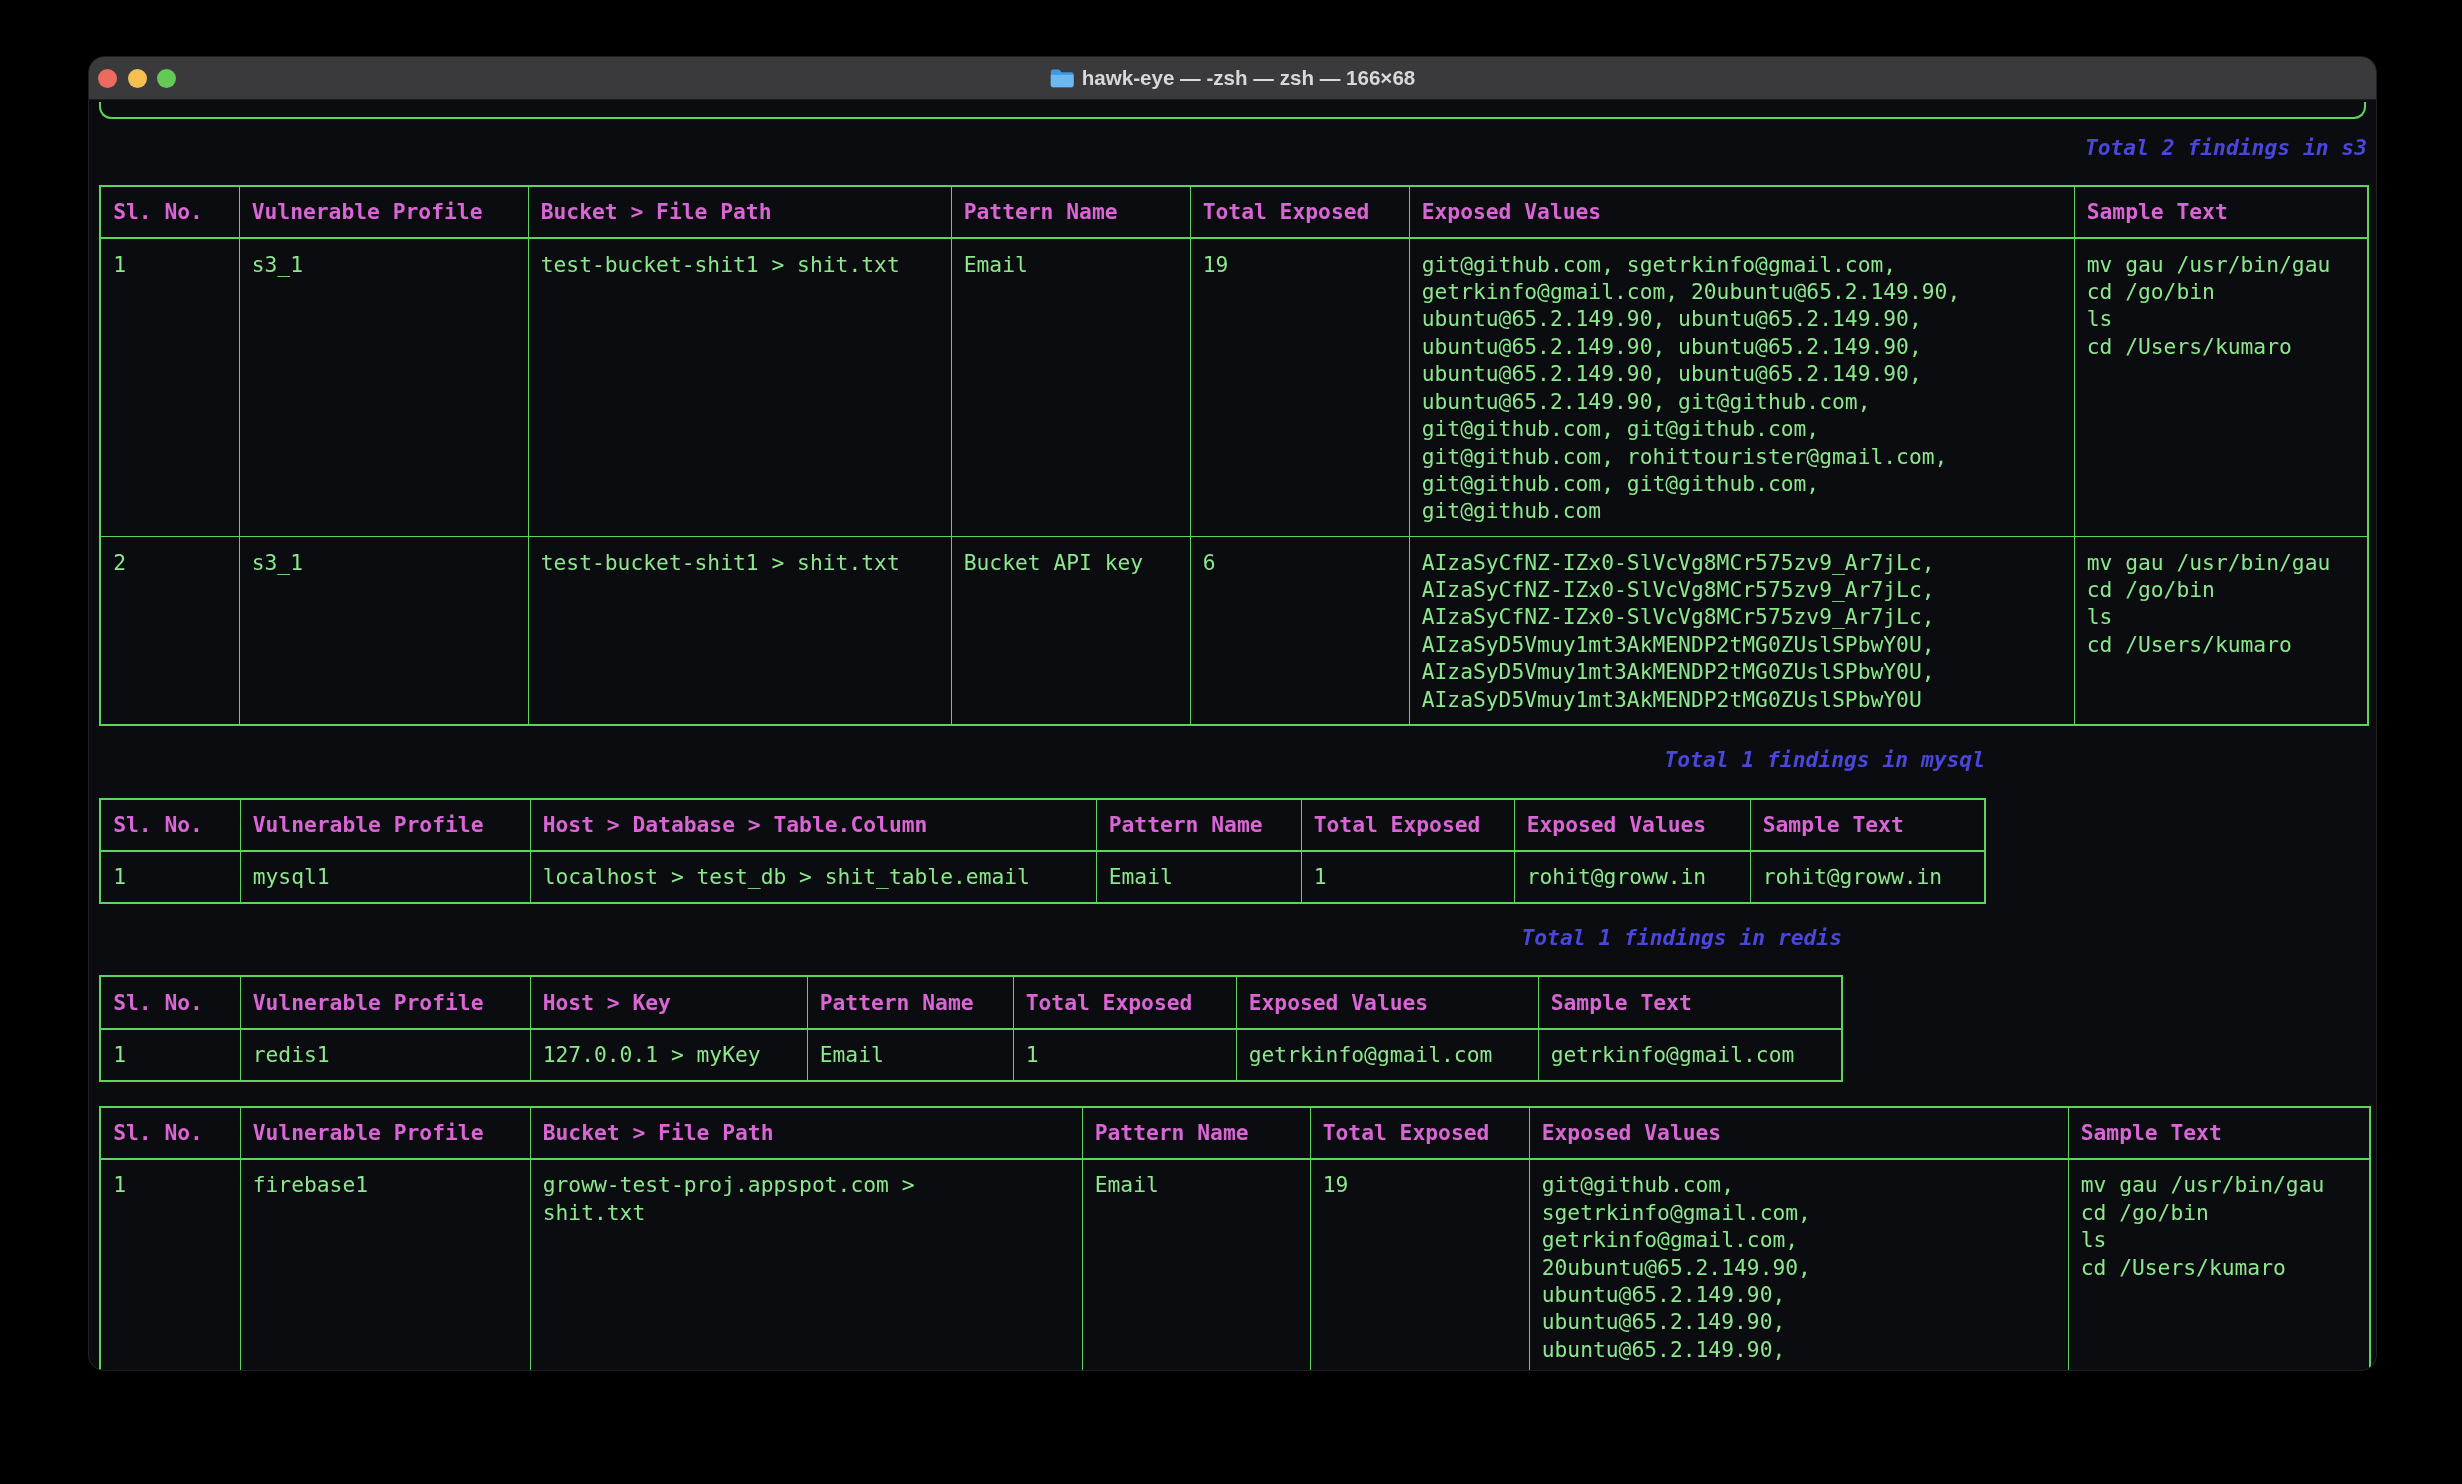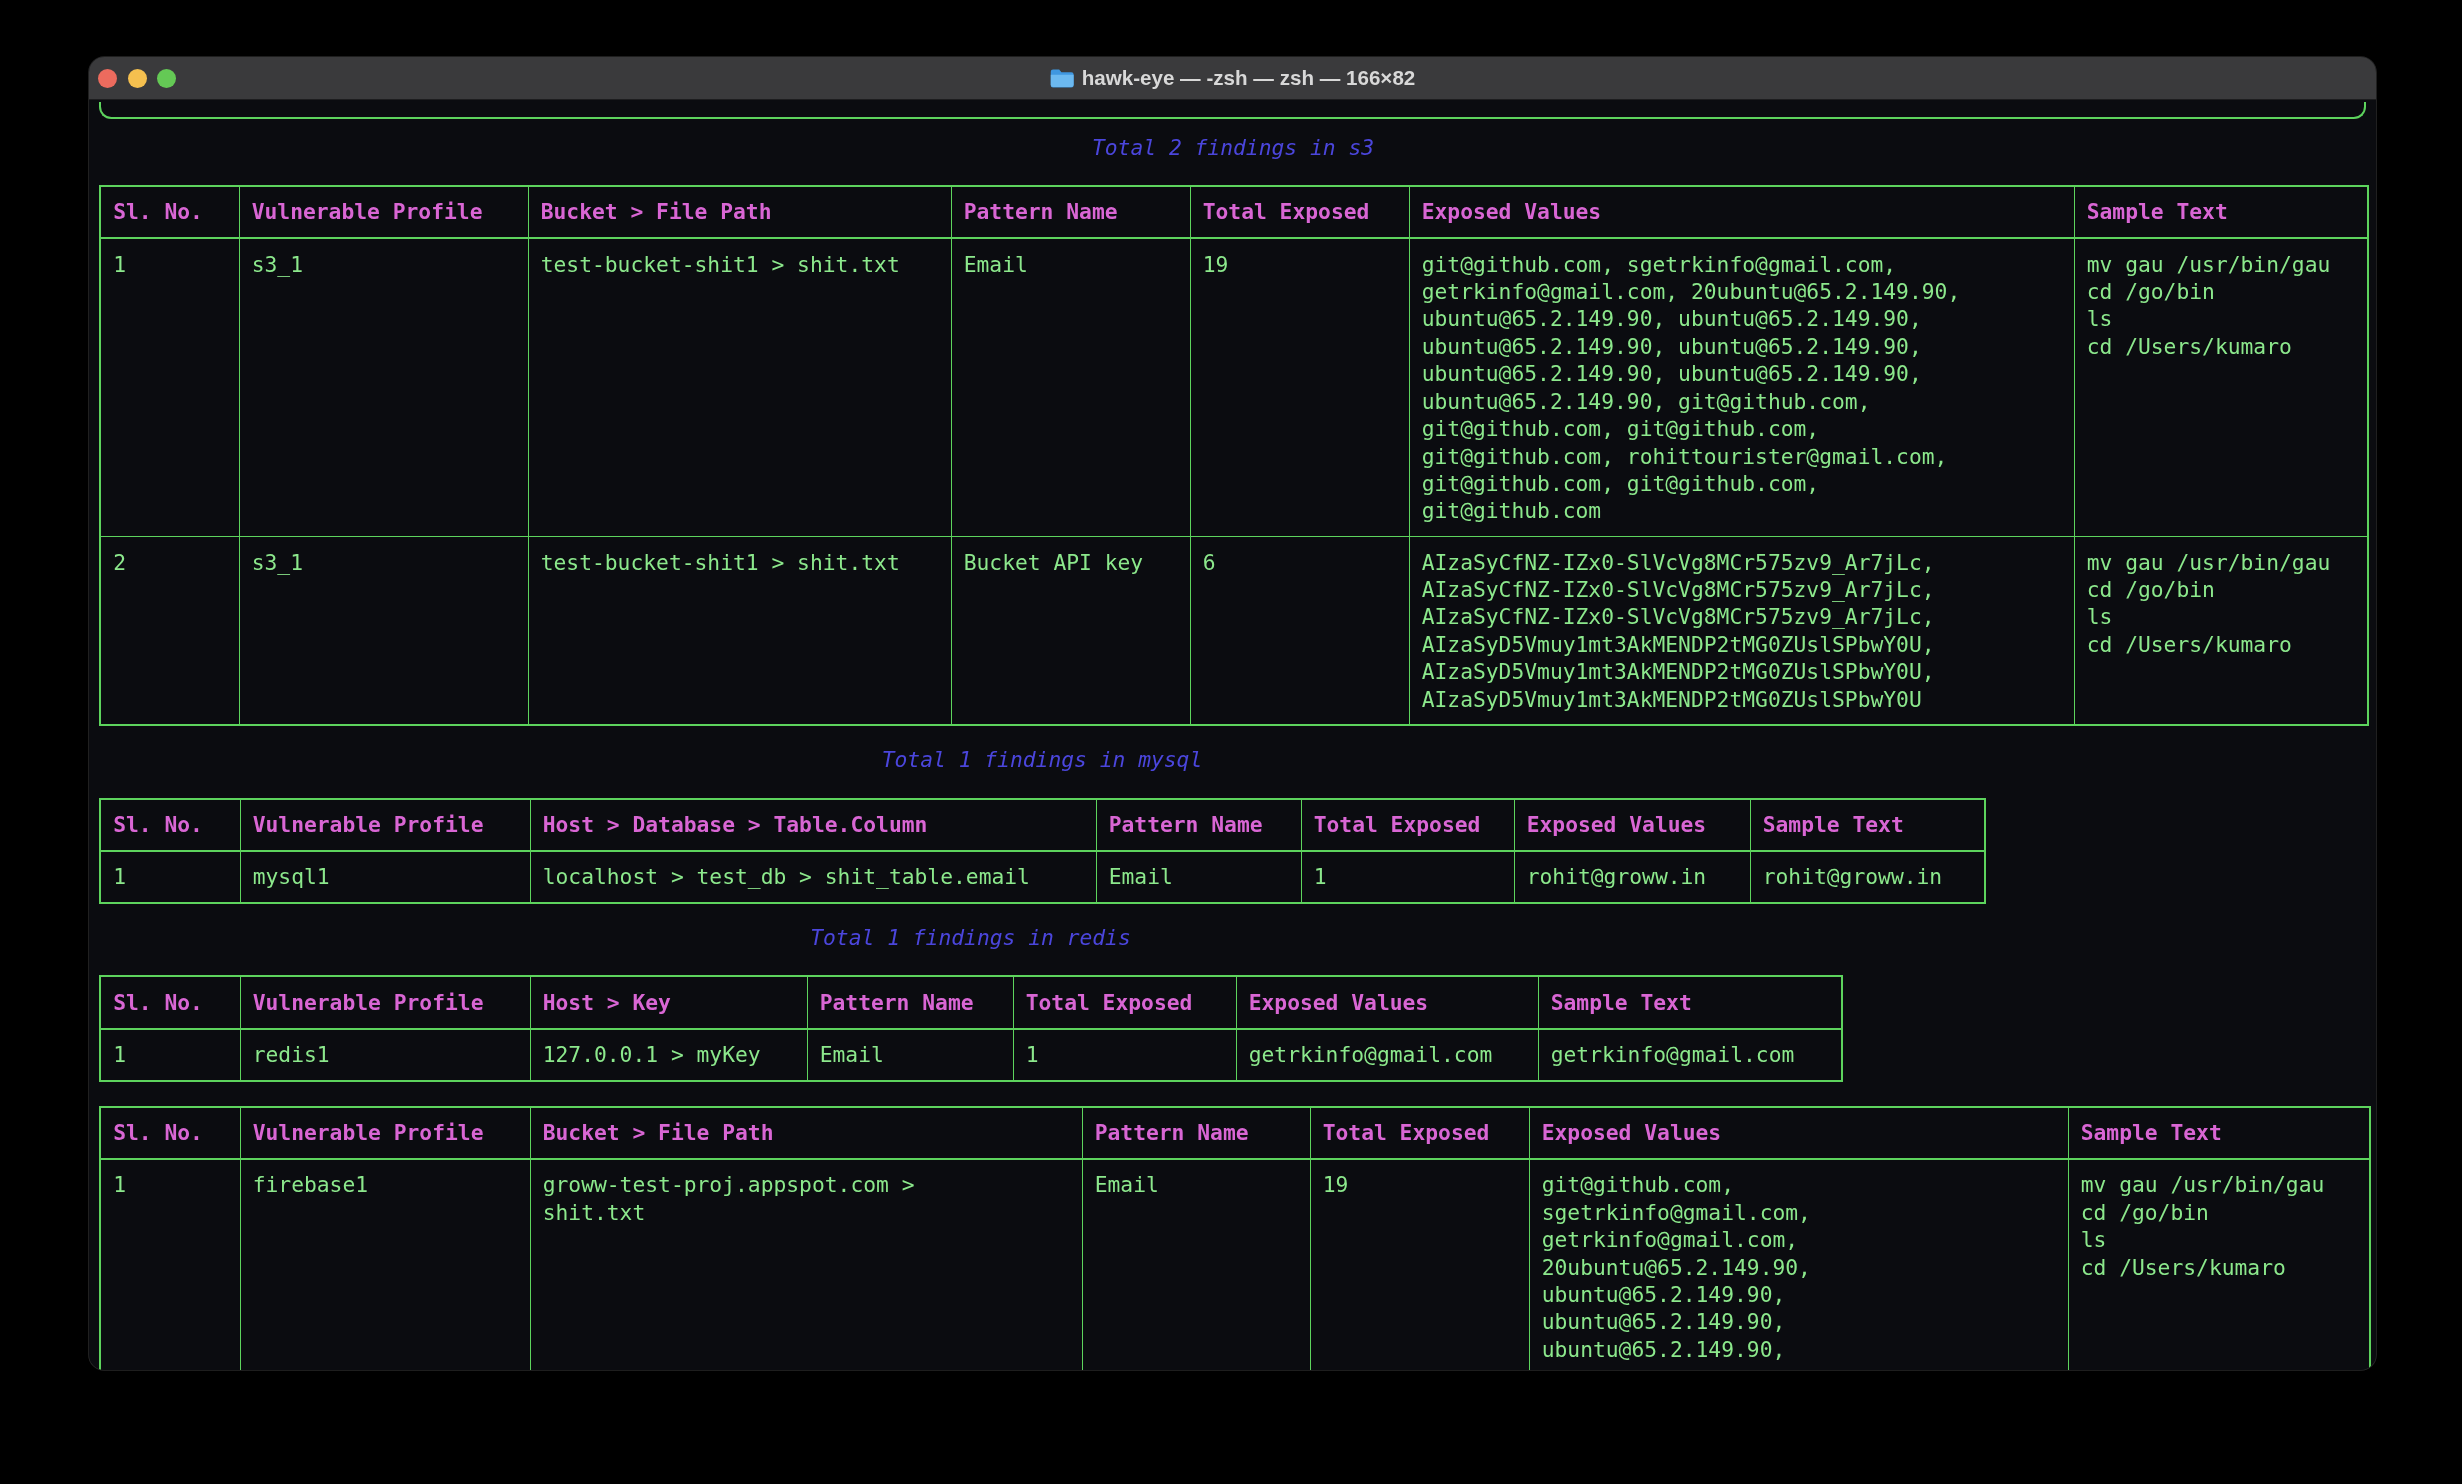--- a/index.html
+++ b/index.html
@@ -132,7 +132,7 @@
         <path d="M1 5 q0-3 3-3 h8 l3 3.5 h13 q3 0 3 3 v14 q0 3-3 3 H4 q-3 0-3-3 z" fill="#3f97e0"></path>
         <path d="M1 9 h30 v13 q0 3-3 3 H4 q-3 0-3-3 z" fill="#6cb9f0"></path>
       </svg>
-      <span>hawk-eye — -zsh — zsh — 166×82</span>
+      <span>hawk-eye — -zsh — zsh — 166×68</span>
     </div>
   </div>
   <div class="terminal">

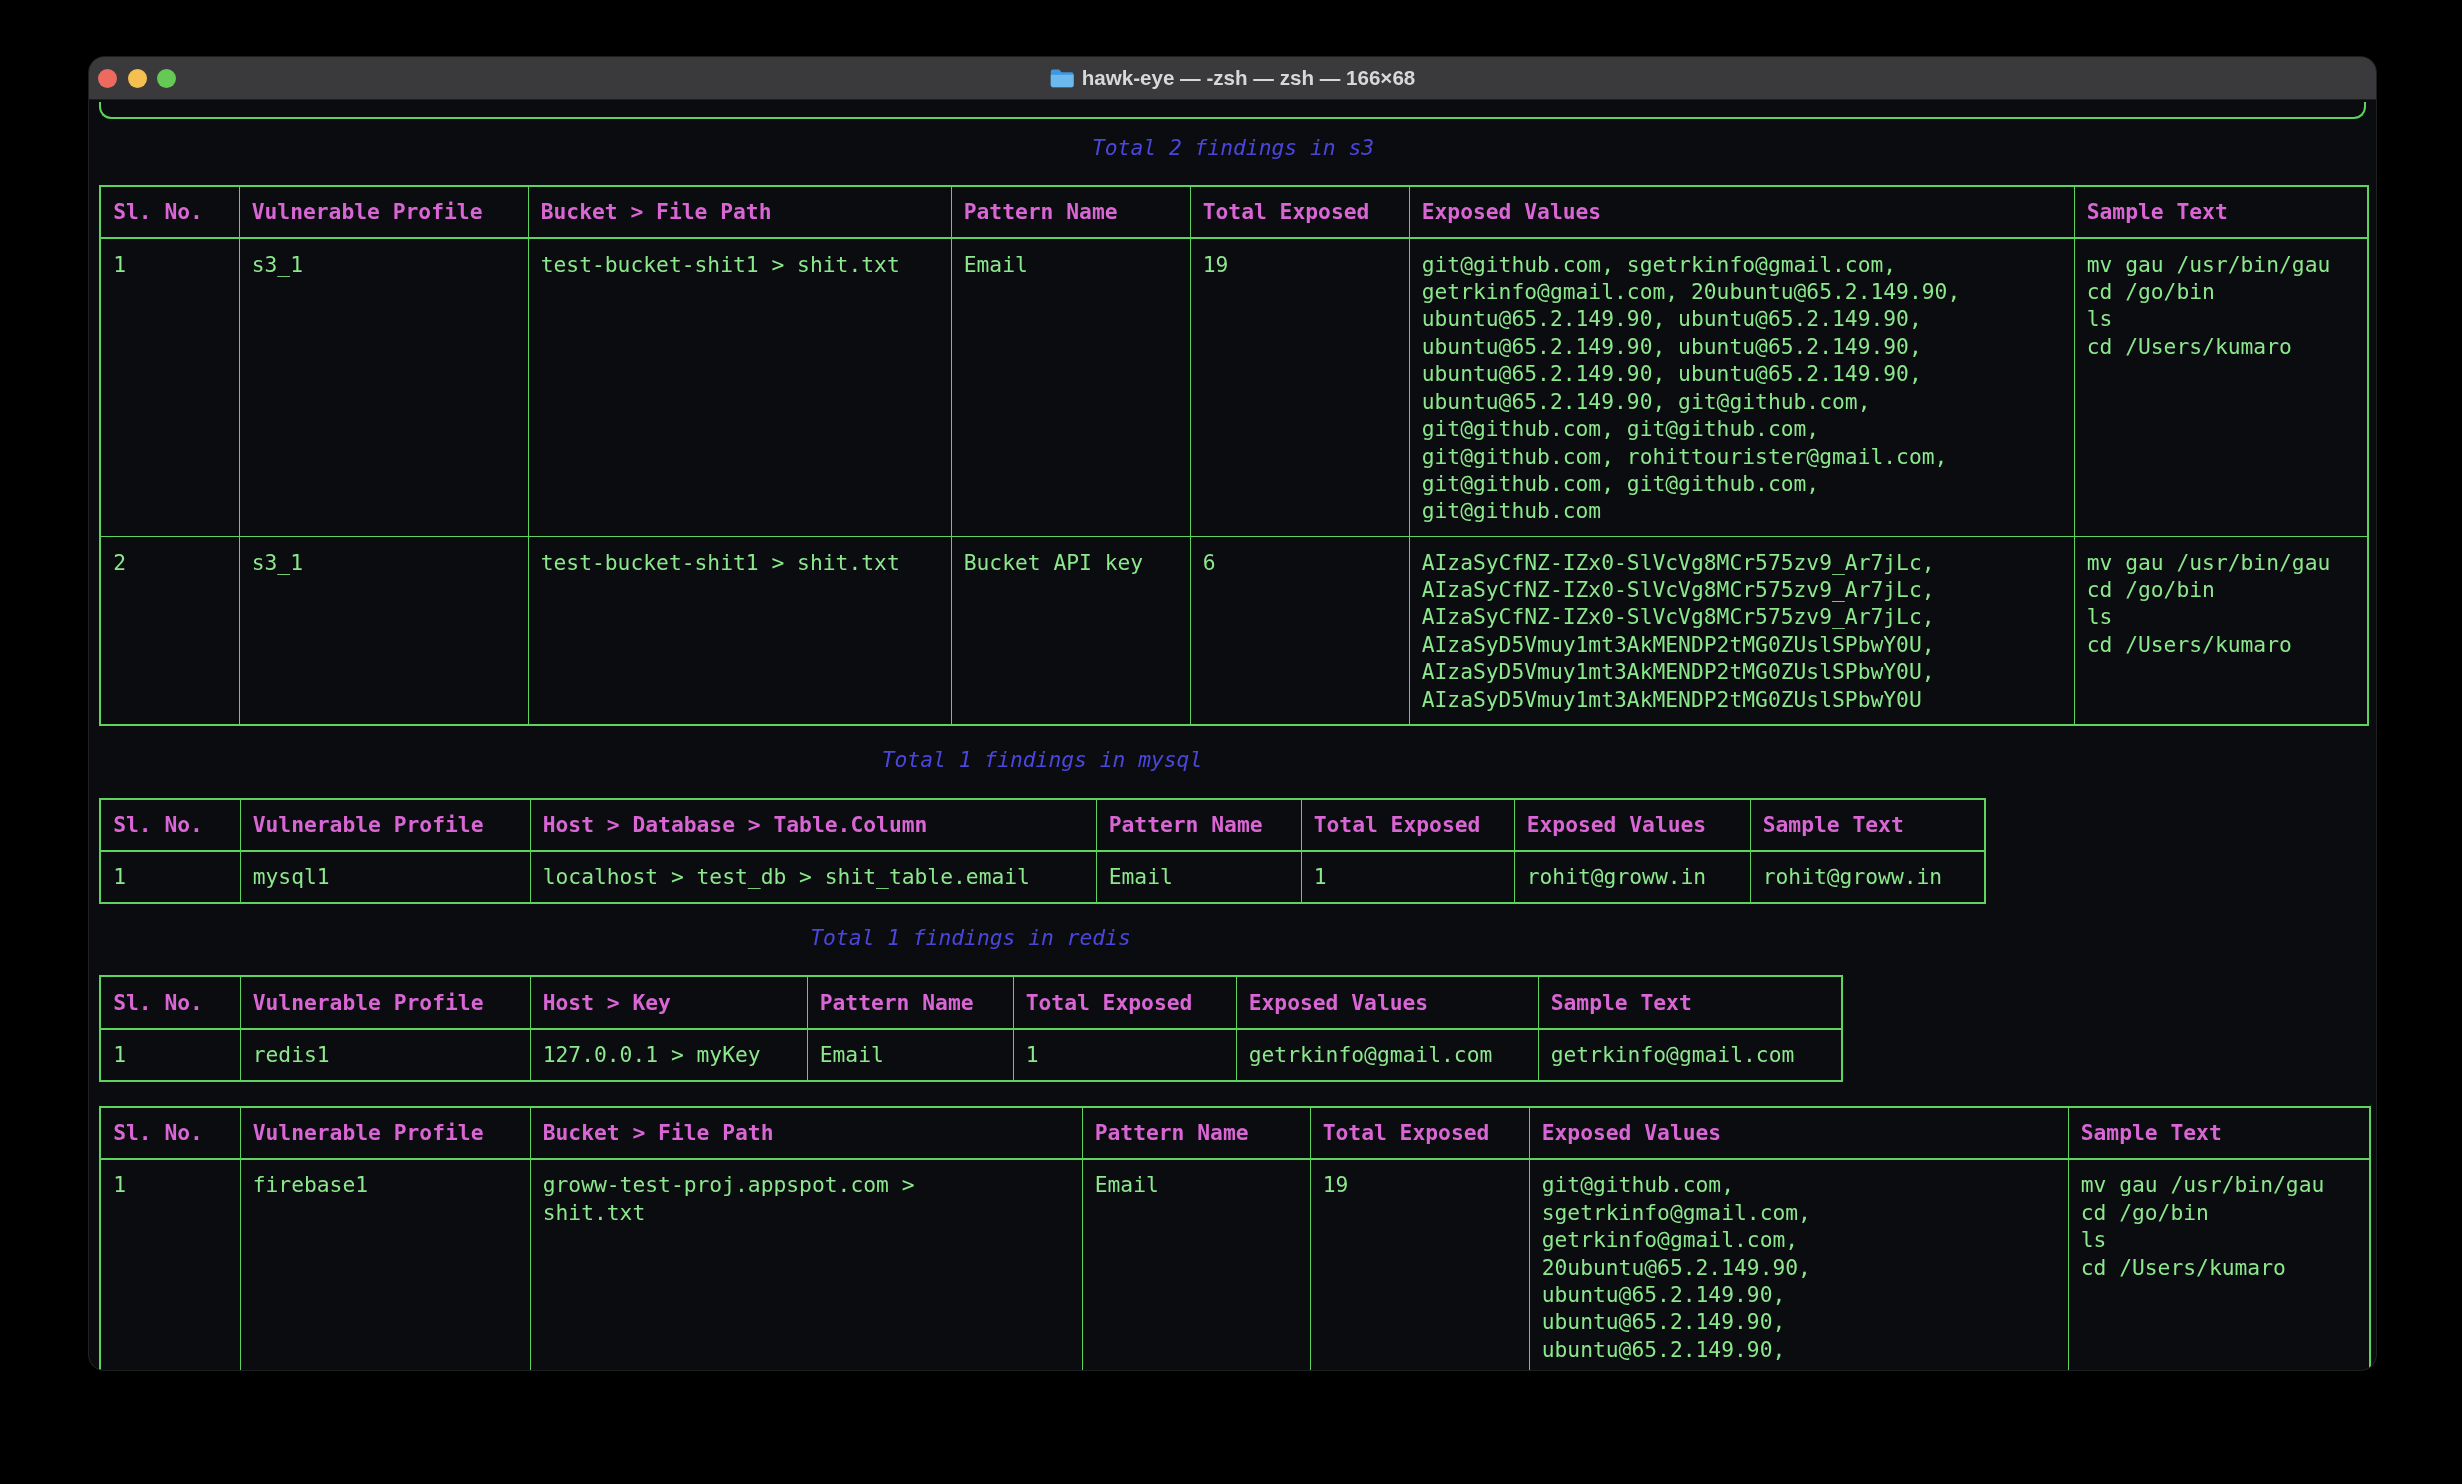--- a/index.html
+++ b/index.html
@@ -58,8 +58,8 @@
     border-radius:0 0 12.2px 12.2px;
   }
   .section-title{
-    text-align:center;
-    font-weight:normal;font-style:italic;
+    text-align:right;
+    font-weight:bold;font-style:italic;
     color:var(--blue);
     margin:20px 0 12.2px 0;
     height:27.4px;

